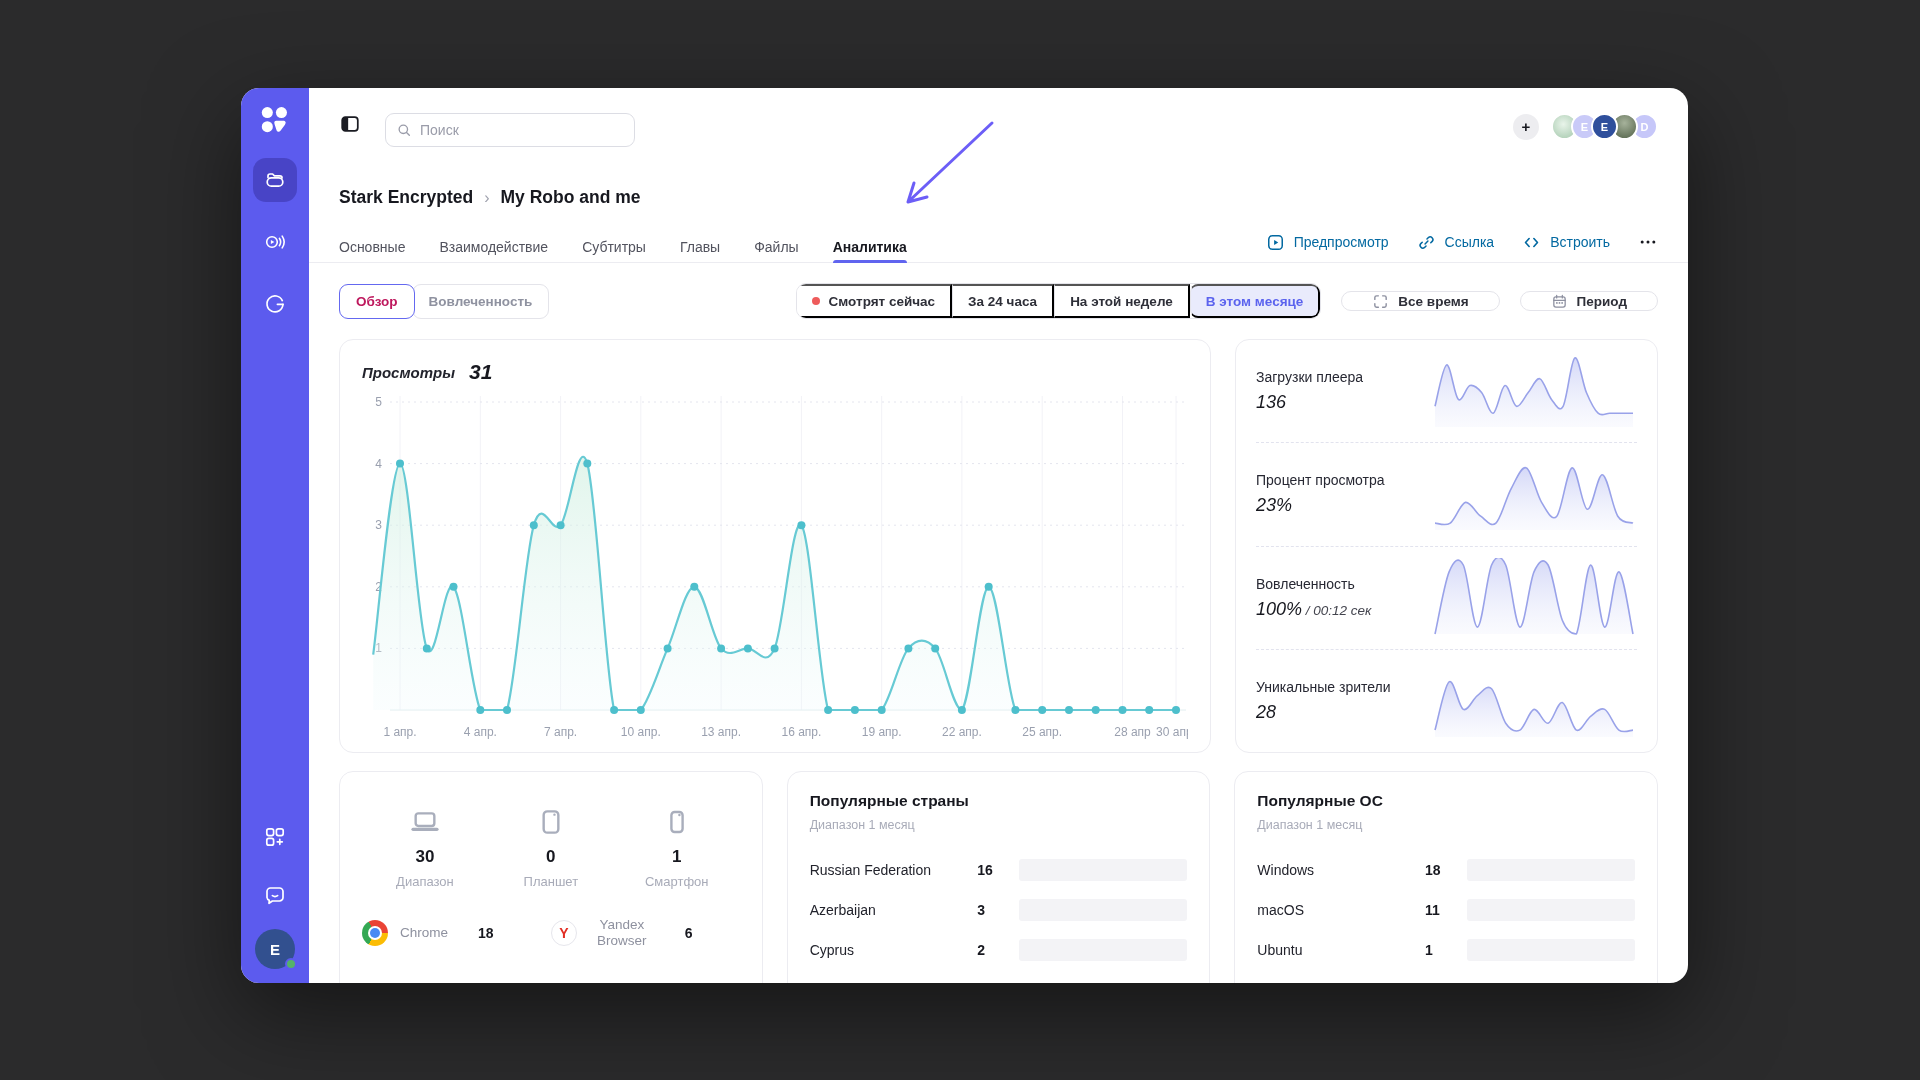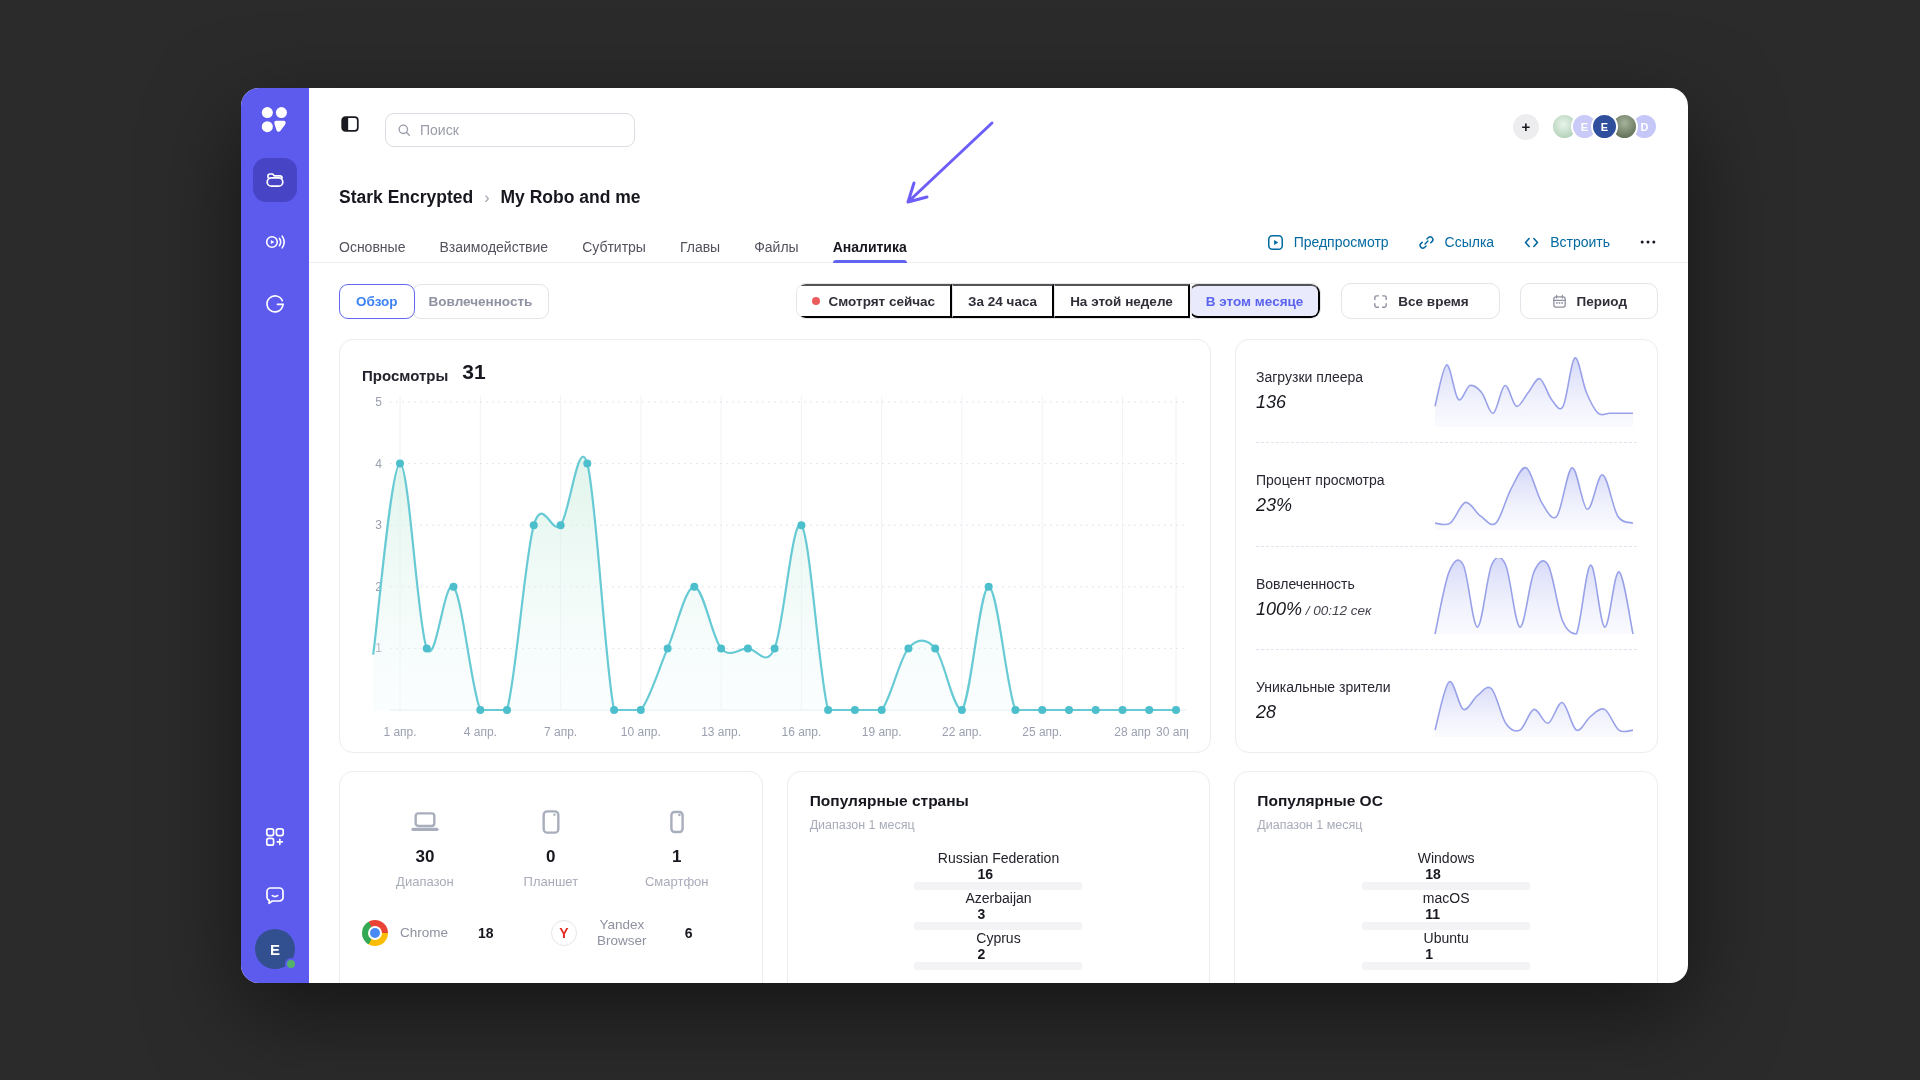--- a/index.html
+++ b/index.html
@@ -91,7 +91,7 @@
     height:35px; padding:0 16px; border-radius:9px; background:#fff; font-size:13.5px; font-weight:600;
     display:flex; align-items:center; cursor:pointer; font-family:inherit;
   }
-  .tg-btn.on  { border:1.5px solid #6468f0; color:#3b82f6; z-index:2; }
+  .tg-btn.on  { border:1.5px solid #6468f0; color:#be185d; z-index:2; }
   .tg-btn.off { border:1.5px solid #e4e4ea; color:#8f92a0; margin-left:-3px; }
   .filter-right { margin-left:auto; display:flex; align-items:center; gap:20px; }
   .segmented { display:flex; border:1.5px solid #e4e4ea; border-radius:10px; overflow:hidden; height:36px; background:#fff; }

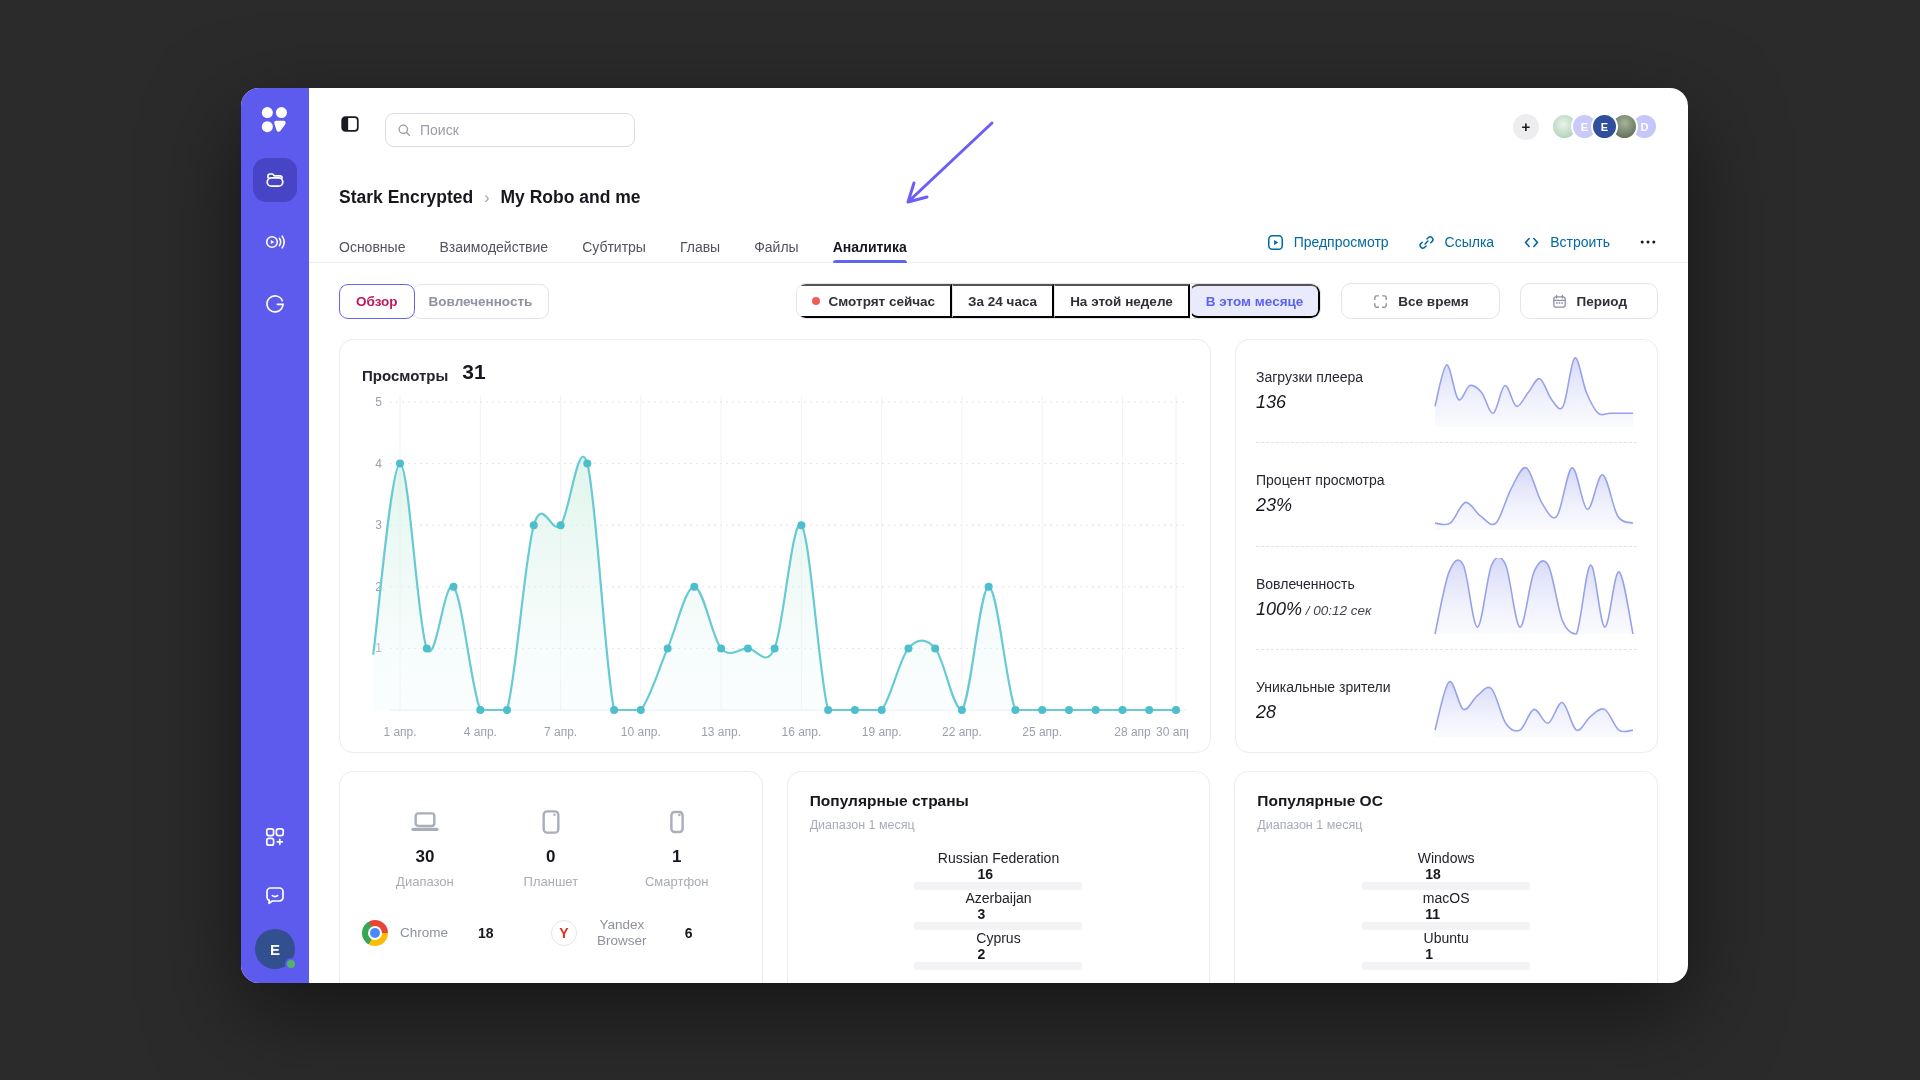--- a/index.html
+++ b/index.html
@@ -100,7 +100,7 @@
   .seg .dot { width:8px; height:8px; border-radius:50%; background:#ee5b5b; margin-right:9px; }
   .seg.active { background:#e9ebfc; color:#5b63ee; border-radius:8px; }
   .ghost-btn {
-    height:36px; border:1.5px solid #e4e4ea; border-radius:10px; background:#fff; padding:0 30px;
+    height:20px; border:1.5px solid #e4e4ea; border-radius:10px; background:#fff; padding:0 30px;
     display:flex; align-items:center; gap:9px; font-size:13.5px; font-weight:600; color:#2e2f38; cursor:pointer; font-family:inherit;
   }
   .ghost-btn svg { width:17px; height:17px; color:#8d90a0; }

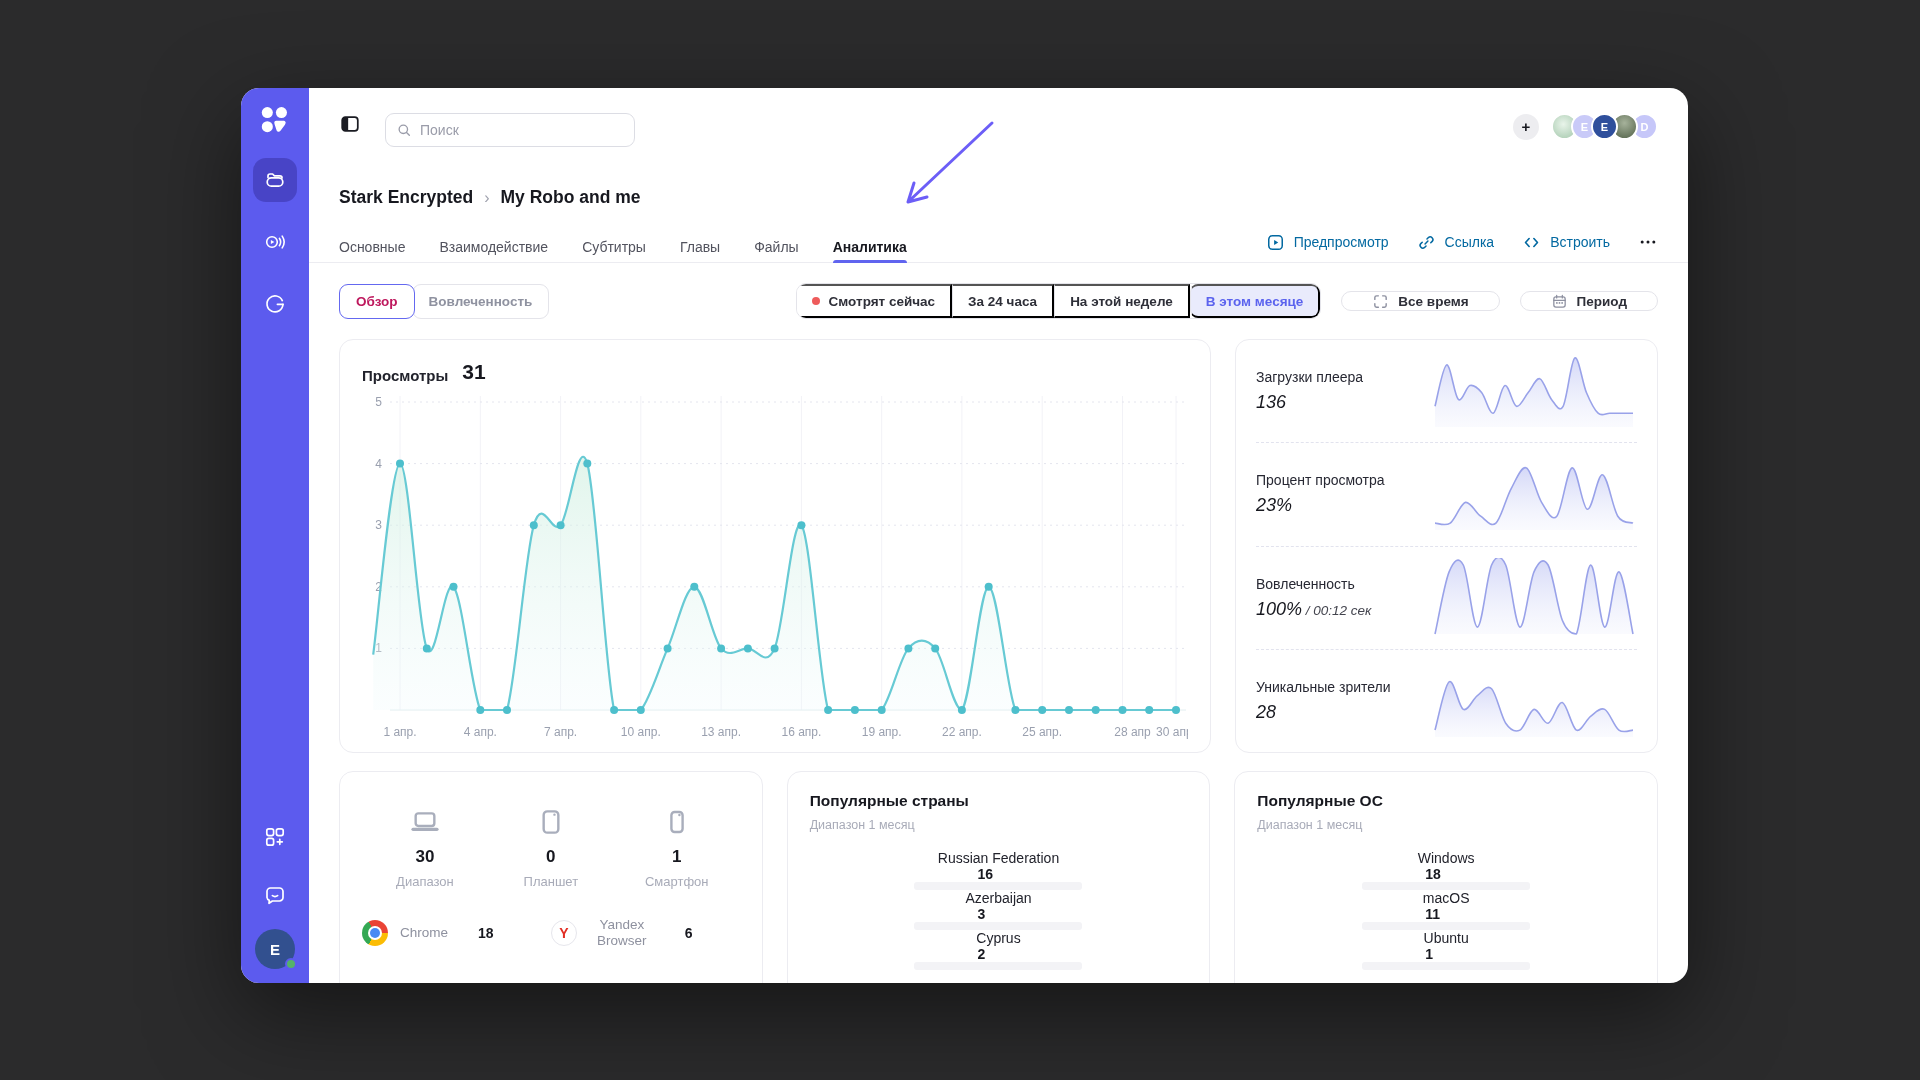--- a/index.html
+++ b/index.html
@@ -108,7 +108,7 @@
   .grid-main { margin:20px 30px 0; display:grid; grid-template-columns:872px 1fr; gap:24px; height:443px; }
   .card { border:1px solid #ececf1; border-radius:14px; background:#fff; }
   .chart-card { padding:20px 22px 0; }
-  .chart-title-row { display:flex; align-items:flex-end; gap:14px; }
+  .chart-title-row { display:flex; align-items:center; gap:14px;font-style:italic; }
   .chart-title { font-size:15px; font-weight:700; color:#22232c; }
   .chart-total { font-size:21px; font-weight:700; color:#17181f; }
   

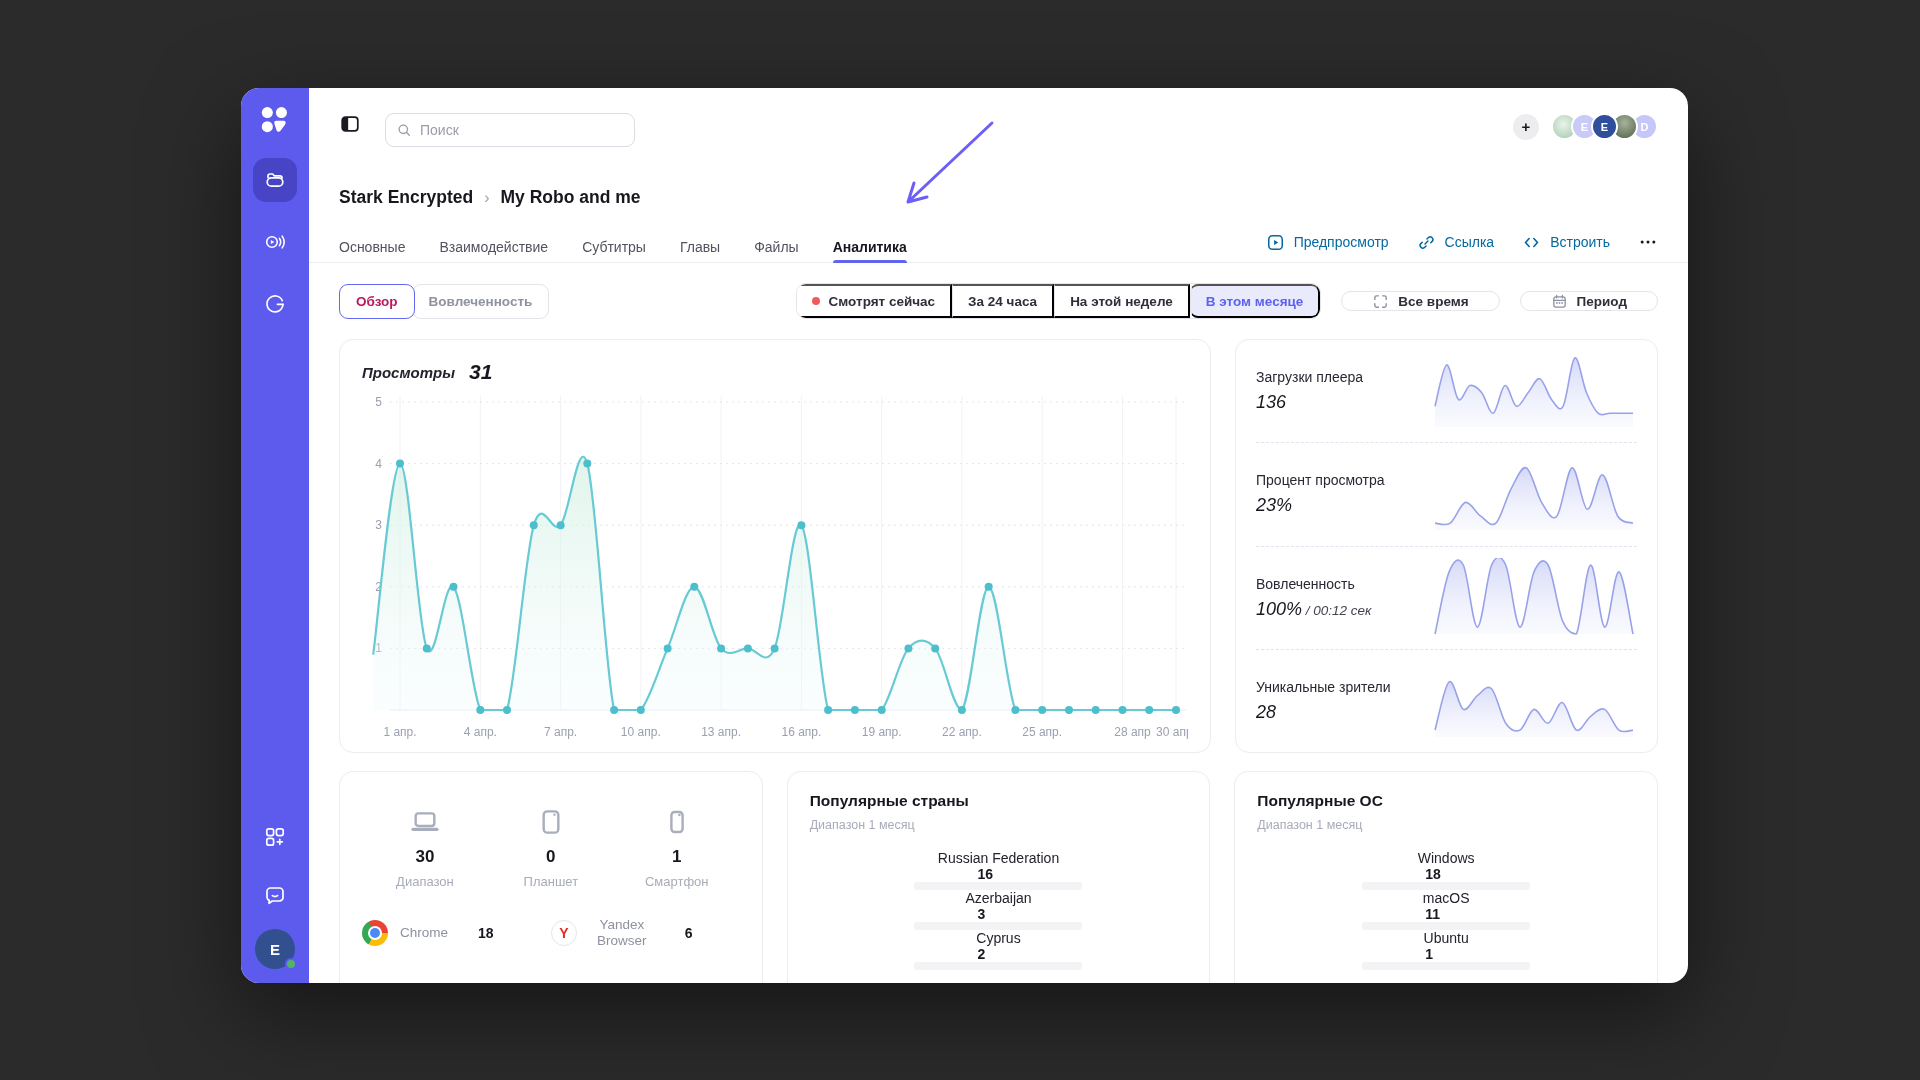--- a/index.html
+++ b/index.html
@@ -139,7 +139,7 @@
   .rank-title { font-size:15.5px; font-weight:700; color:#17181f; }
   .rank-sub { font-size:12.5px; color:#a8abb8; margin-top:8px; }
   .rank-rows { margin-top:18px; }
-  .rank-row { display:flex; align-items:center; height:40px;flex-direction:column; }
+  .rank-row { display:flex; align-items:center; height:40px; }
   .rank-name { flex:1; font-size:14px; color:#22232c; }
   .rank-val { width:30px; text-align:left; font-size:14px; font-weight:700; margin-right:12px; }
   .rank-track { width:168px; height:22px; background:#f3f3f6; border-radius:3px; overflow:hidden; }

